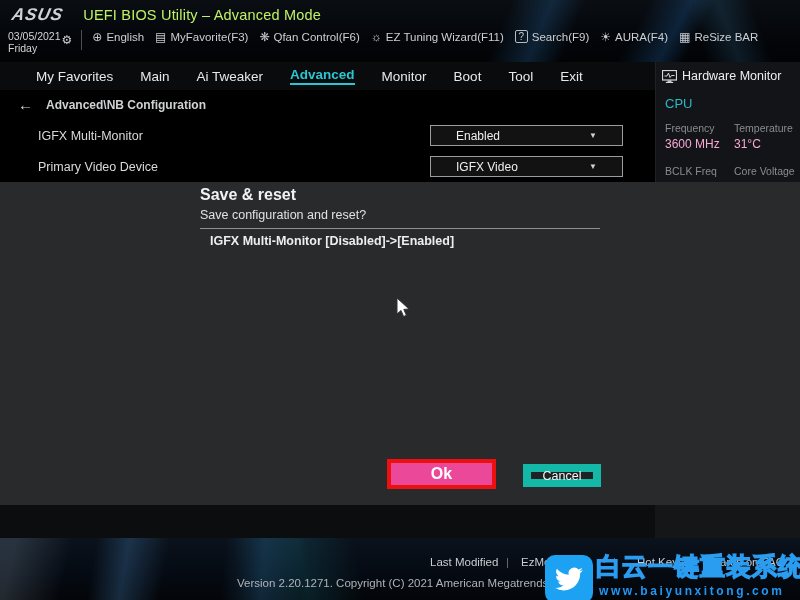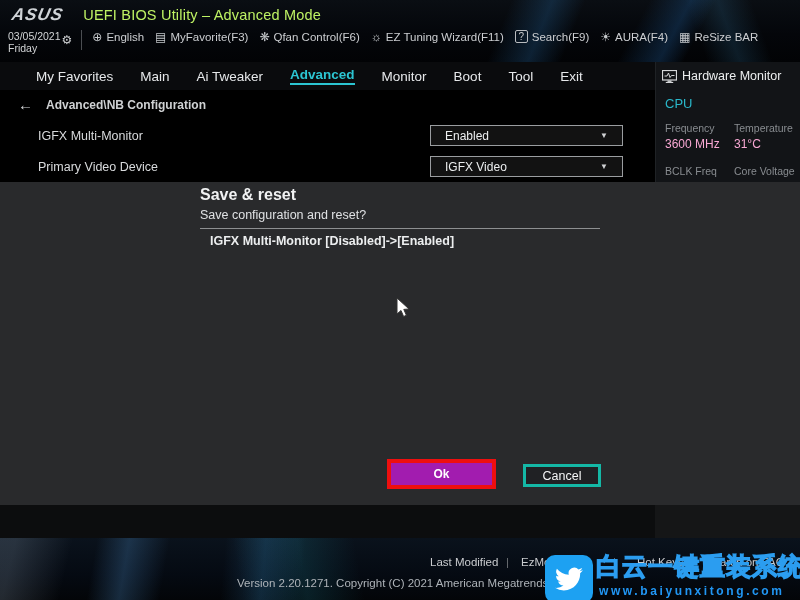--- a/index.html
+++ b/index.html
@@ -61,7 +61,7 @@
   .setting-label { font-size:12.5px; color:#d8dadc; }
   .lbl1 { left:38px; top:129px; } .lbl2 { left:38px; top:160px; }
   .select { left:430px; width:193px; height:21px; background:#121212; border:1px solid #9a9da0;
-    display:flex; align-items:center; font-size:12px; color:#eceeef; padding:0 14px; cursor:pointer; }
+    display:flex; align-items:center; font-size:12px; color:#eceeef; padding:0 25px; cursor:pointer; }
   .sel1 { top:125px; } .sel2 { top:156px; }
   .select .caret { margin-left:auto; font-size:8px; color:#cfd1d3; }
 

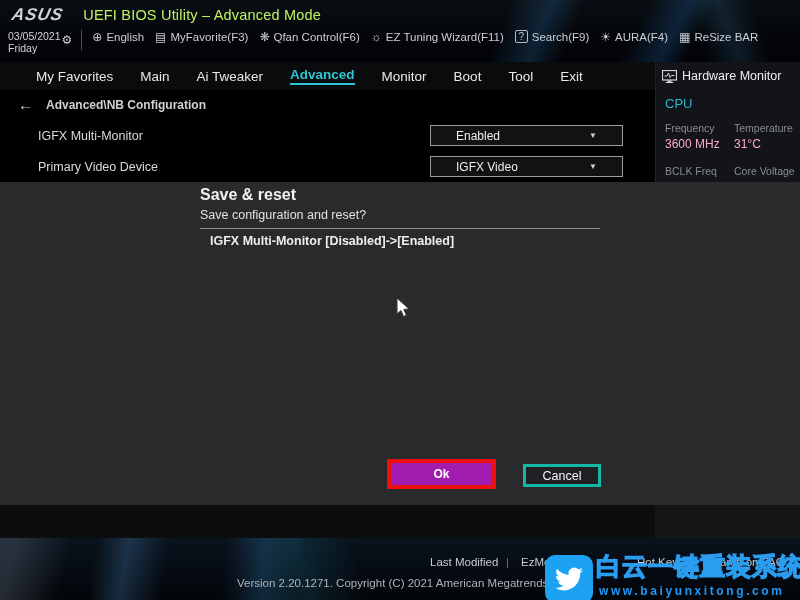--- a/index.html
+++ b/index.html
@@ -74,7 +74,7 @@
   .chg1 { top:52px; } .chg2 { top:69px; }
   .ok-annotation { position:absolute; left:387px; top:277px; width:109px; height:30px;
     border:4px solid #ee0f0f; }
-  .ok-button { width:100%; height:100%; background:#a21caf; color:#fff; font-size:12px; font-weight:bold;
+  .ok-button { width:100%; height:100%; background:#ec4899; color:#fff; font-size:16px; font-weight:bold;
     display:flex; align-items:center; justify-content:center; cursor:pointer; }
   .cancel-button { position:absolute; left:523px; top:282px; width:78px; height:23px; background:#202124;
     border:3px solid #14b8a6; color:#f4f5f6; font-size:12.5px; display:flex; align-items:center;

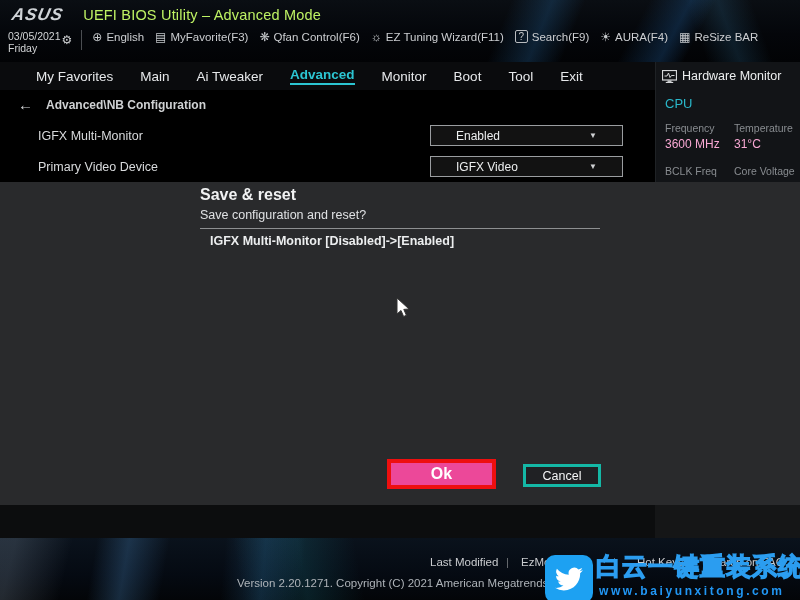--- a/index.html
+++ b/index.html
@@ -77,7 +77,7 @@
   .ok-button { width:100%; height:100%; background:#ec4899; color:#fff; font-size:16px; font-weight:bold;
     display:flex; align-items:center; justify-content:center; cursor:pointer; }
   .cancel-button { position:absolute; left:523px; top:282px; width:78px; height:23px; background:#202124;
-    border:3px solid #14b8a6; color:#f4f5f6; font-size:12.5px; display:flex; align-items:center;
+    border:8px solid #14b8a6; color:#f4f5f6; font-size:12.5px; display:flex; align-items:center;
     justify-content:center; cursor:pointer; }
   .cursor { position:absolute; left:396px; top:115px; z-index:7; }
 

